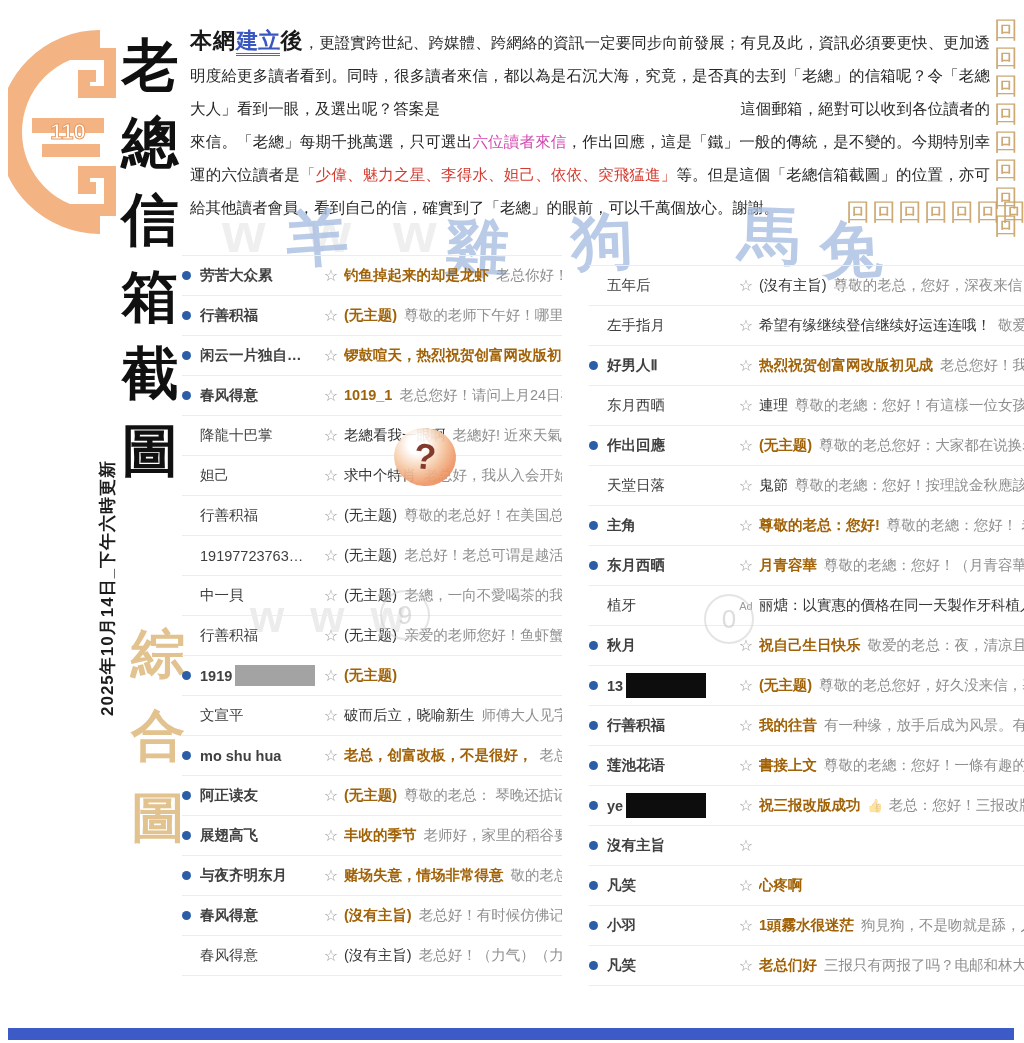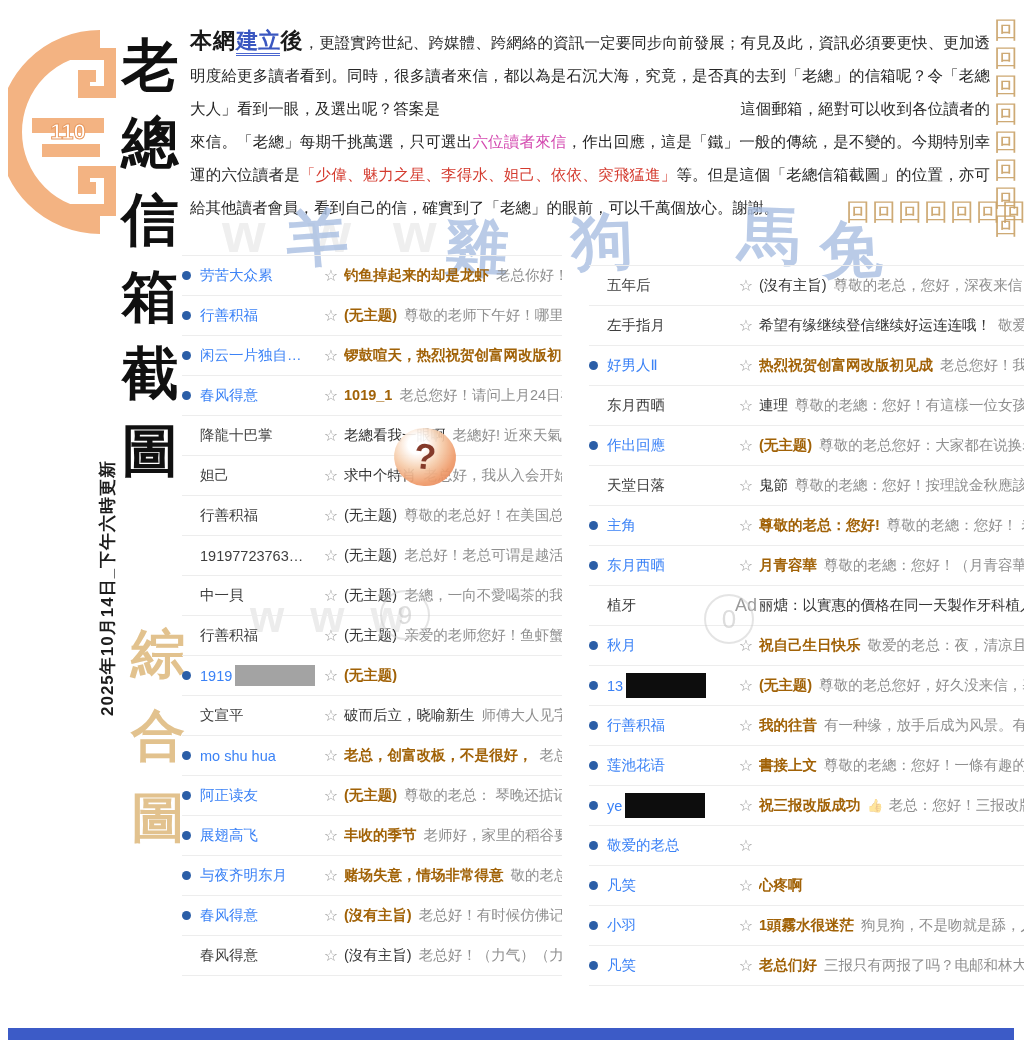--- a/index.html
+++ b/index.html
@@ -56,8 +56,8 @@
   .dot{flex:0 0 18px;display:flex;align-items:center;}
   .dot i{width:9px;height:9px;border-radius:50%;background:transparent;}
   .row.unread .dot i{background:#2b5ea7;}
-  .sender{flex:0 0 118px;display:flex;align-items:center;gap:3px;font-size:14.5px;font-weight:400;
-          color:#3b82f6;white-space:nowrap;overflow:hidden;}
+  .sender{flex:0 0 118px;display:flex;align-items:center;gap:3px;font-size:14.5px;font-weight:700;
+          color:#404040;white-space:nowrap;overflow:hidden;}
   .col-right .sender{flex-basis:126px;}
   .row.read .sender{font-weight:400;color:#3e3e3e;}
   .star{flex:0 0 26px;text-align:center;color:#9a9a9a;font-size:16px;}

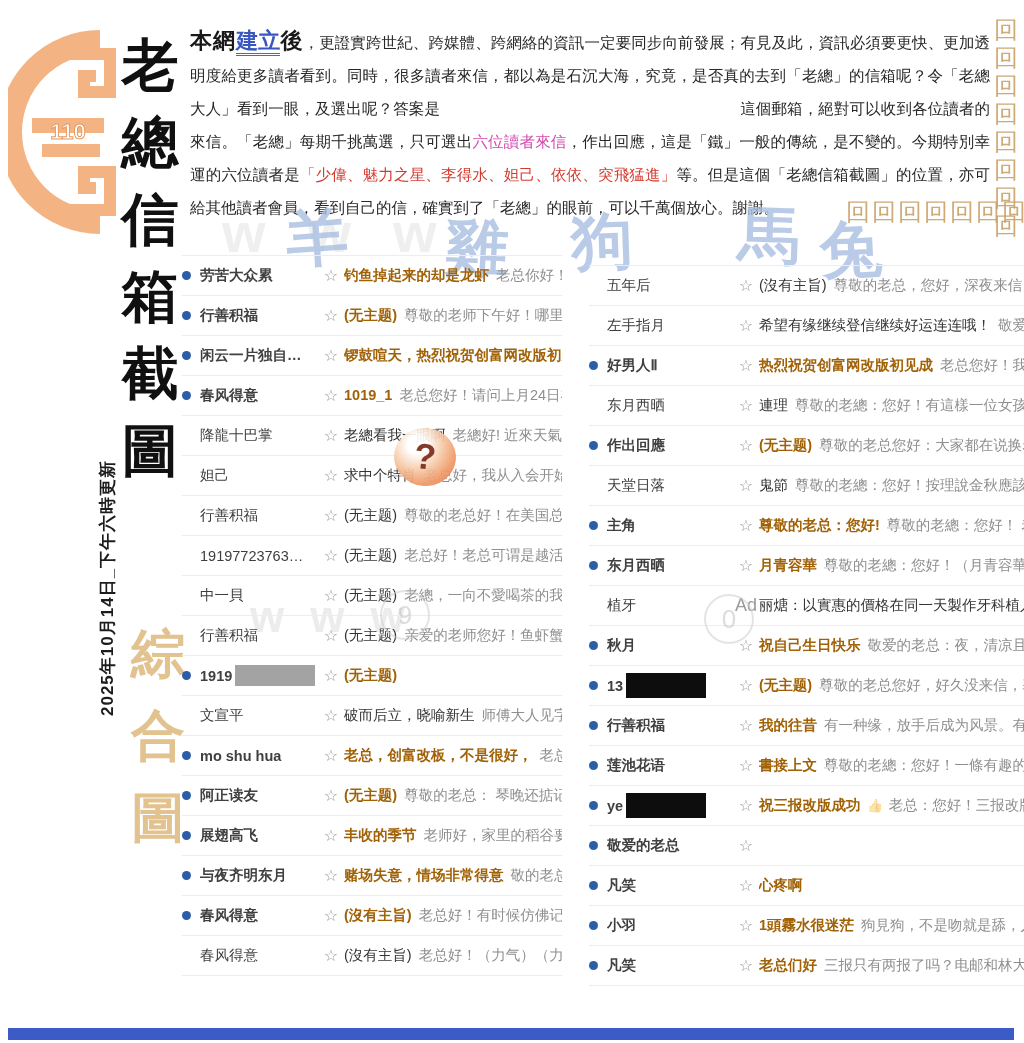--- a/index.html
+++ b/index.html
@@ -61,7 +61,7 @@
   .col-right .sender{flex-basis:126px;}
   .row.read .sender{font-weight:400;color:#3e3e3e;}
   .star{flex:0 0 26px;text-align:center;color:#9a9a9a;font-size:16px;}
-  .ad{flex:0 0 26px;text-align:center;color:#9a9a9a;font-size:18px;}
+  .ad{flex:0 0 26px;text-align:center;color:#9a9a9a;font-size:11px;}
   .text{flex:1;white-space:nowrap;overflow:hidden;font-size:14.5px;}
   .subj{font-weight:700;color:#a16207;margin-right:7px;}
   .row.read .subj{font-weight:500;color:#343434;}

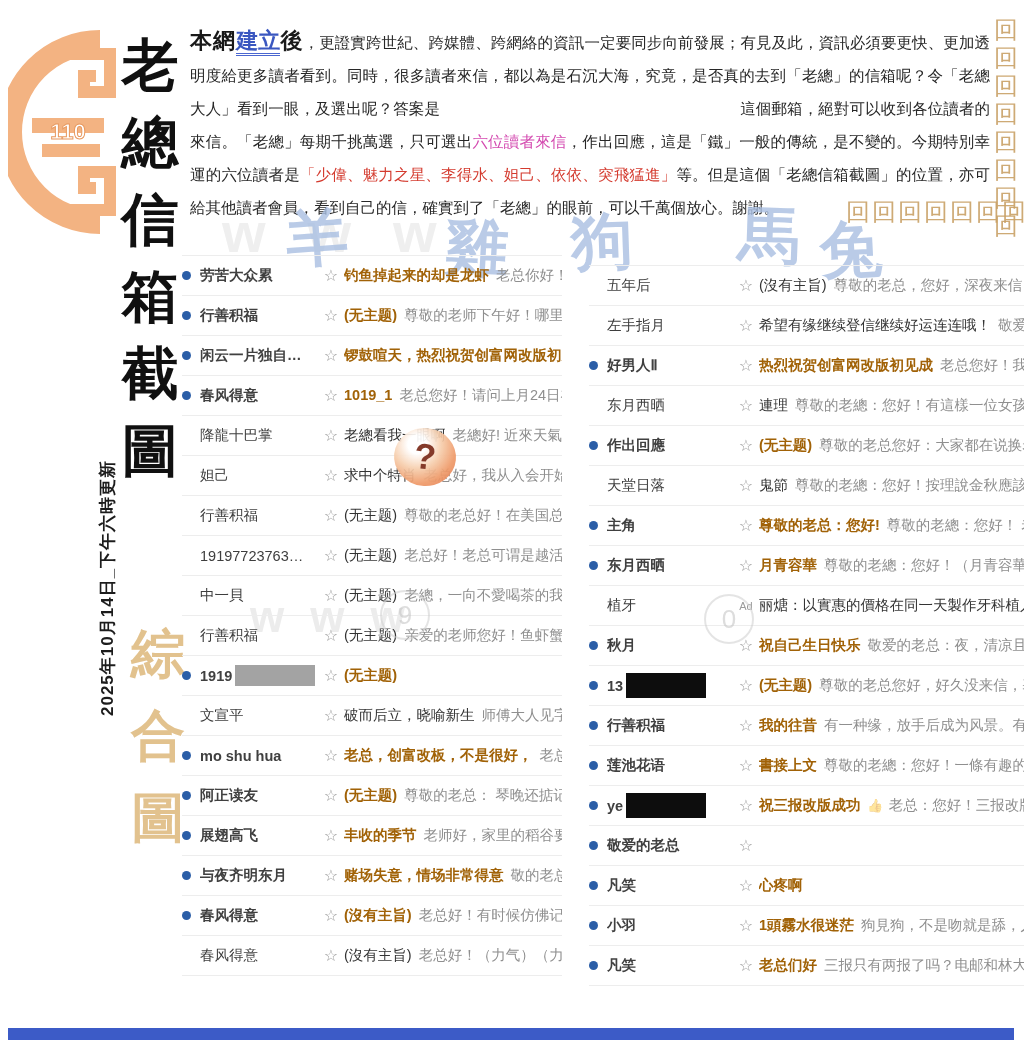--- a/index.html
+++ b/index.html
@@ -393,7 +393,7 @@
         <span class="dot">
           <i></i>
         </span>
-        <span class="sender">敬爱的老总</span>
+        <span class="sender">沒有主旨</span>
         <span class="star">☆</span>
       </div>
       <div class="row unread">

